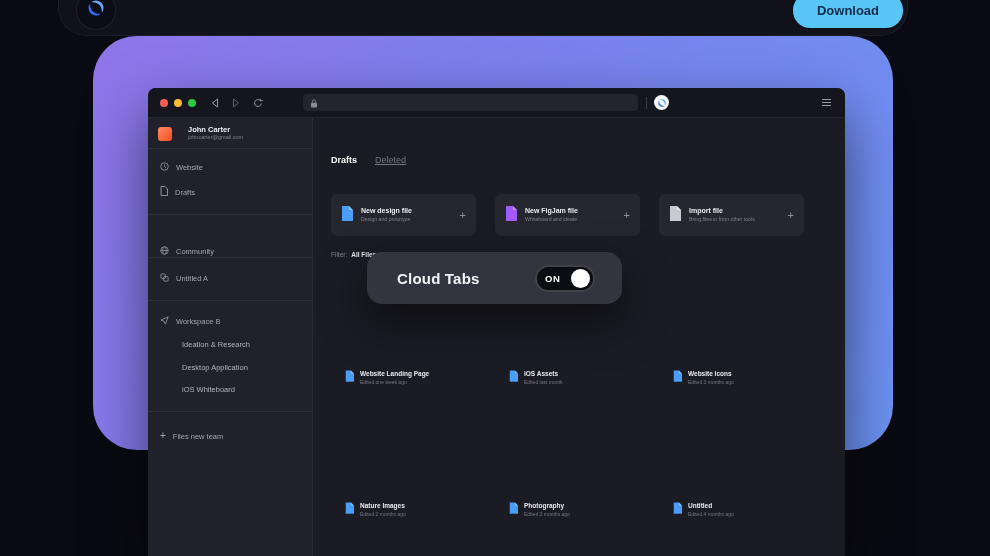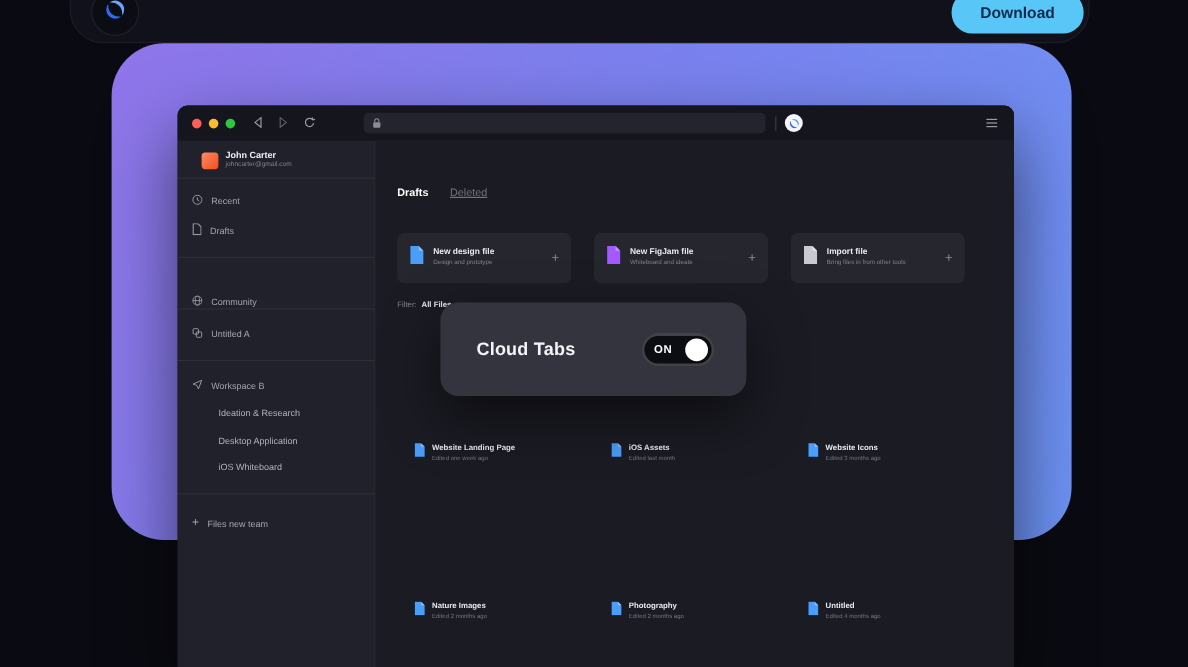--- a/index.html
+++ b/index.html
@@ -46,7 +46,7 @@
   .sidebar{width:164px;background:#21212b;border-right:1px solid #2a2a35;position:relative;flex:none;}
   .main{flex:1;position:relative;background:#1b1b24;}
 
-  .user-row{position:absolute;top:8px;left:20px;display:flex;gap:6px;align-items:flex-end;cursor:pointer;}
+  .user-row{position:absolute;top:8px;left:10px;display:flex;gap:16px;align-items:flex-end;cursor:pointer;}
   .avatar{width:14px;height:14px;border-radius:3px;background:linear-gradient(135deg,#ff8a65,#f24e1e);}
   .user-name{font-size:7.5px;font-weight:700;color:#f0f0f6;line-height:8px;}
   .user-email{font-size:5.5px;color:#83838d;line-height:7px;}

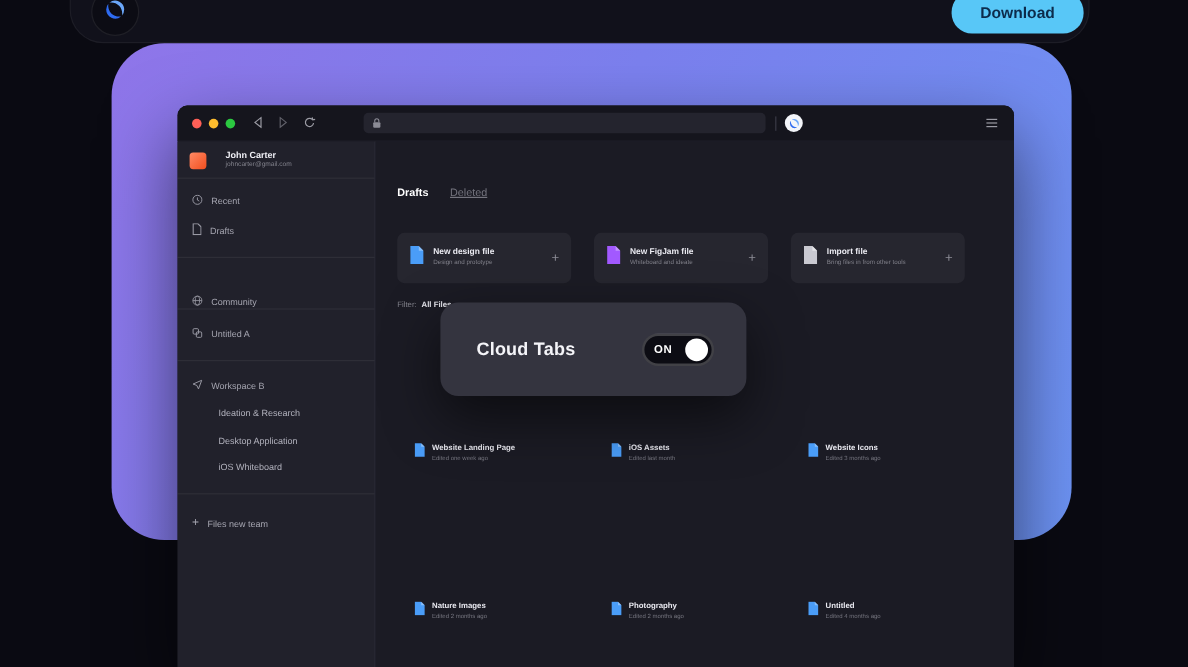--- a/index.html
+++ b/index.html
@@ -182,7 +182,7 @@
                 <path d="M5 2.8v2.4l1.7 1" fill="none" stroke="#9a9aa5" stroke-width="0.9"></path>
               </svg>
           </span>
-          <span>Recent</span>
+          <span>Website</span>
         </div>
         <div class="sb-item" style="top:66px">
           <span>

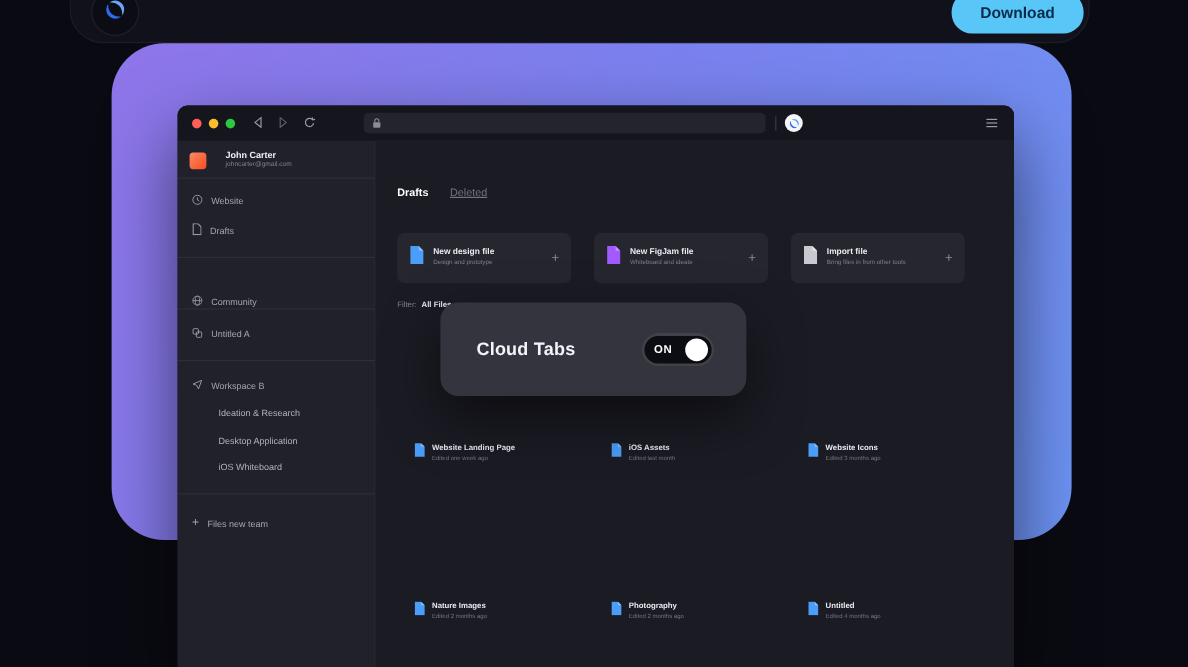--- a/index.html
+++ b/index.html
@@ -81,7 +81,7 @@
   .tile-sub{font-size:5px;color:#75757f;line-height:6px;margin-top:1px;}
 
   
-  .popup{position:absolute;left:219px;top:164px;width:255px;height:78px;border-radius:15px;
+  .popup{position:absolute;left:219px;top:164px;width:255px;height:52px;border-radius:15px;
          background:#34343f;box-shadow:0 18px 44px rgba(0,0,0,0.55);display:flex;align-items:center;
          justify-content:space-between;padding:0 27px 0 30px;box-sizing:border-box;z-index:6;}
   .popup-title{font-size:15px;font-weight:700;color:#f4f4f8;letter-spacing:0.2px;}

